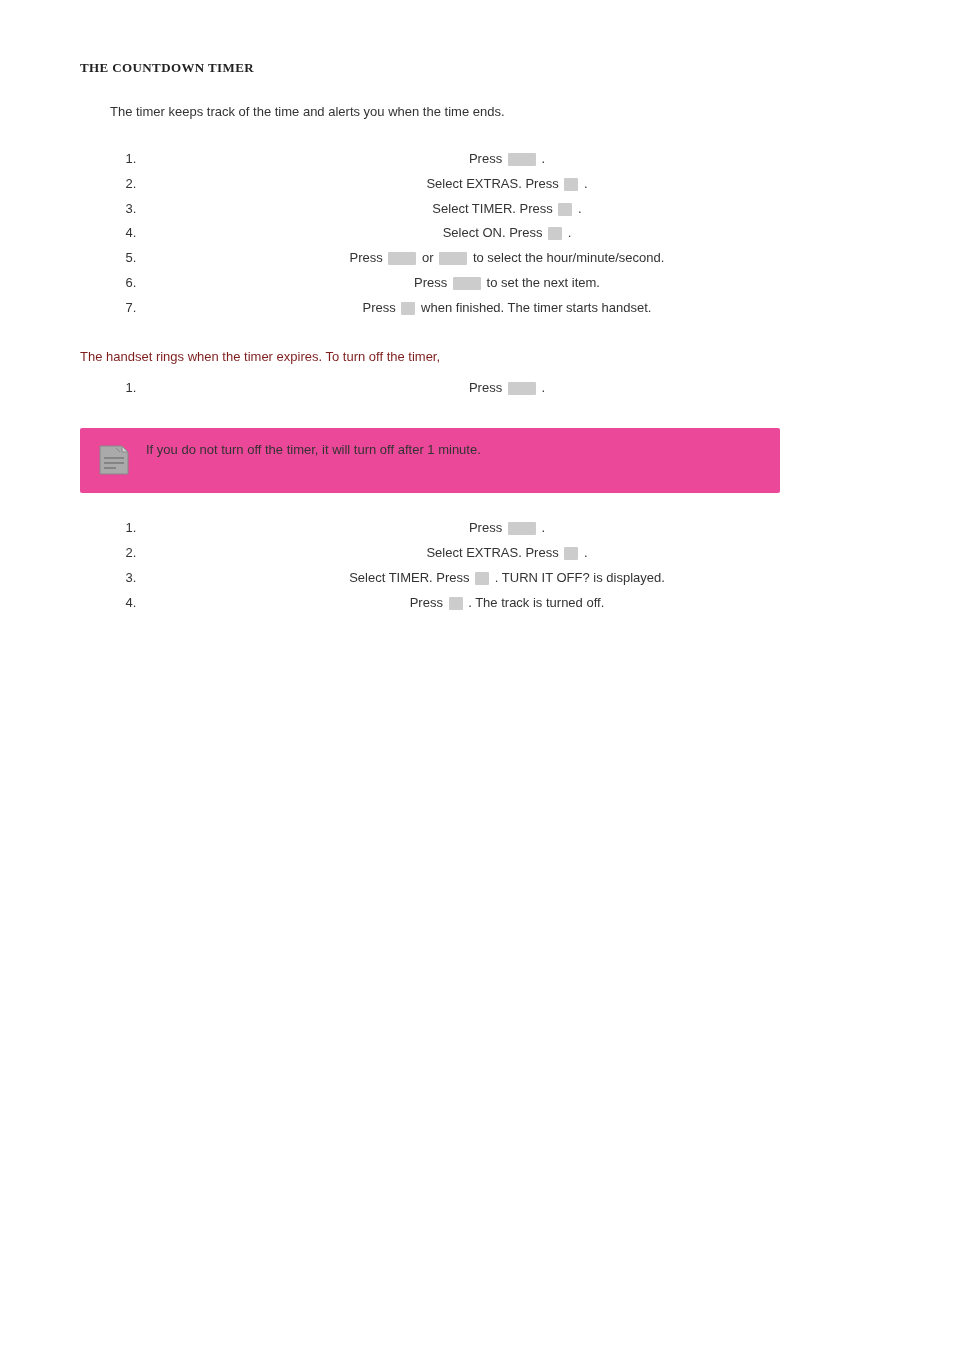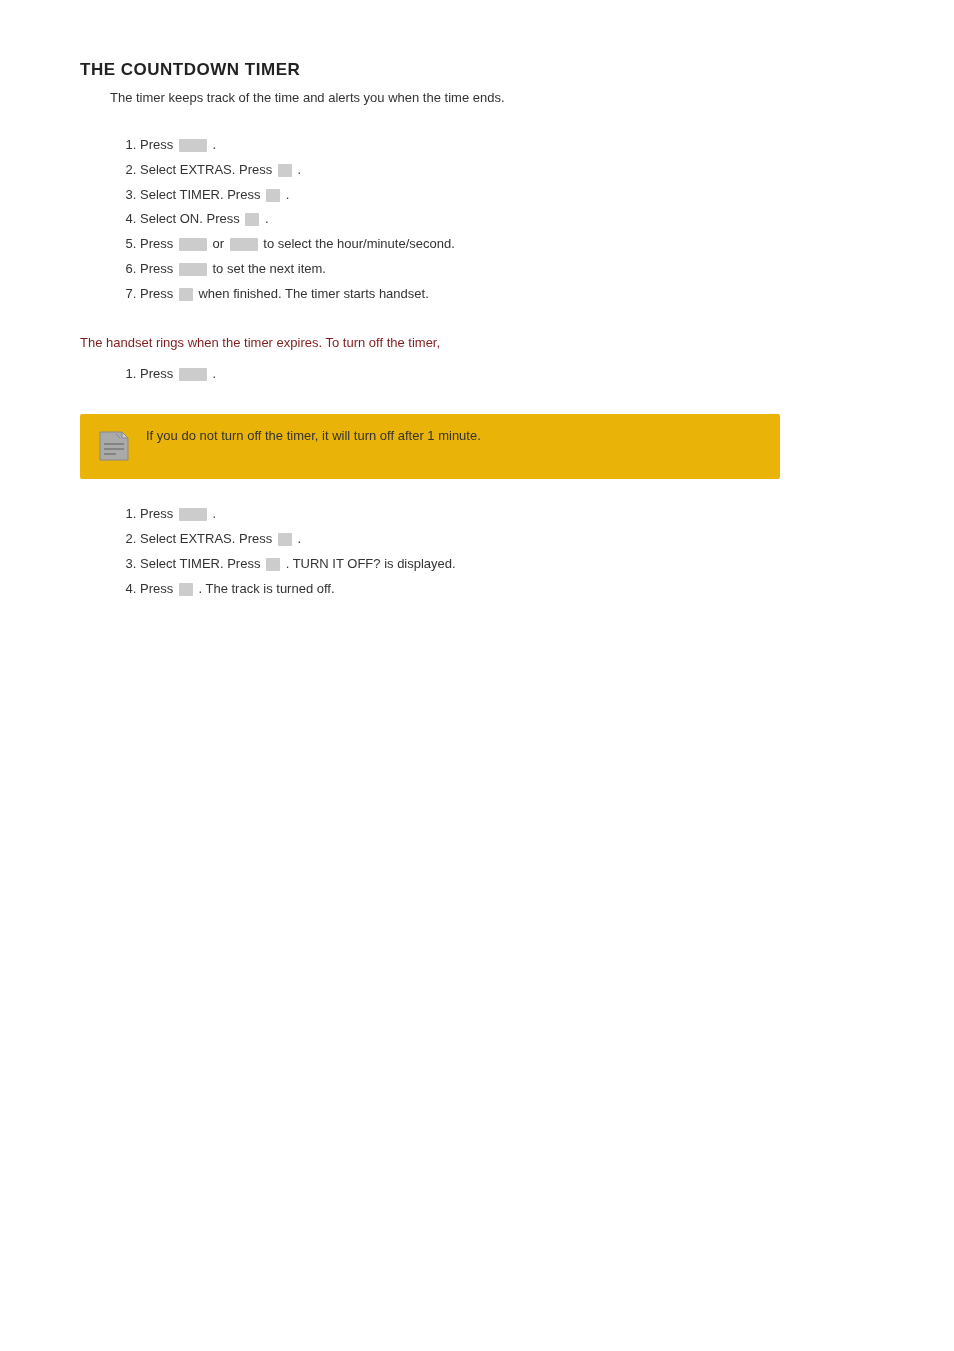--- a/index.html
+++ b/index.html
@@ -19,11 +19,12 @@
     }
 
     .page-title {
-      font-size: 17px;
+      font-size: 13px;
       font-weight: bold;
       text-transform: uppercase;
-      margin-bottom: 10px;
+      margin-bottom: 28px;
       letter-spacing: 0.03em;
+      font-family: Liberation Serif, serif;
     }
 
     .intro-text {

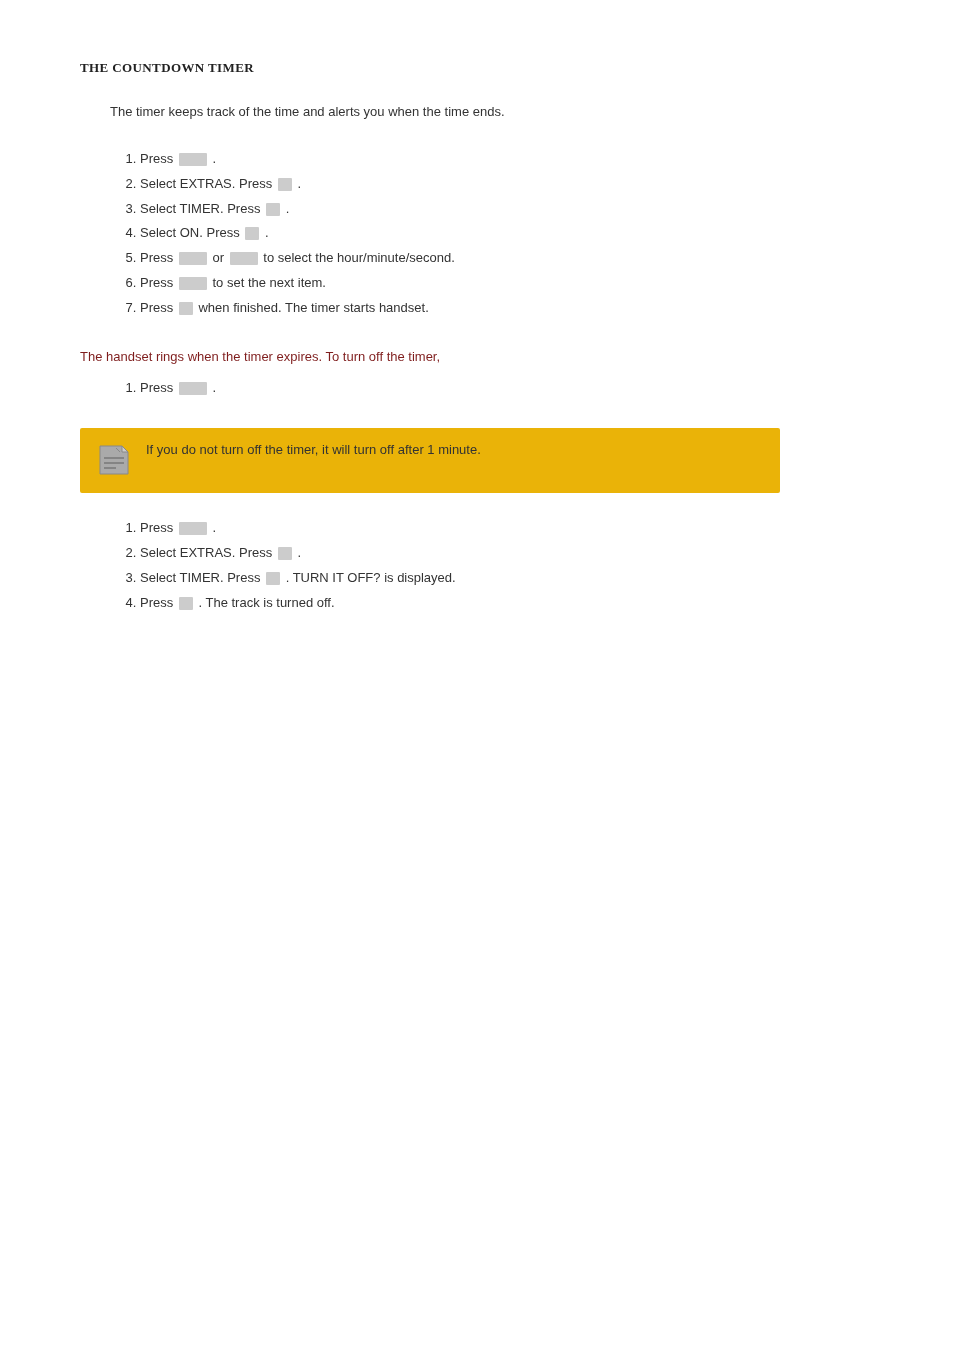--- a/index.html
+++ b/index.html
@@ -48,6 +48,7 @@
       font-size: 13px;
       color: #333;
       line-height: 1.6;
+      text-align: center;
     }
 
     .button-placeholder {

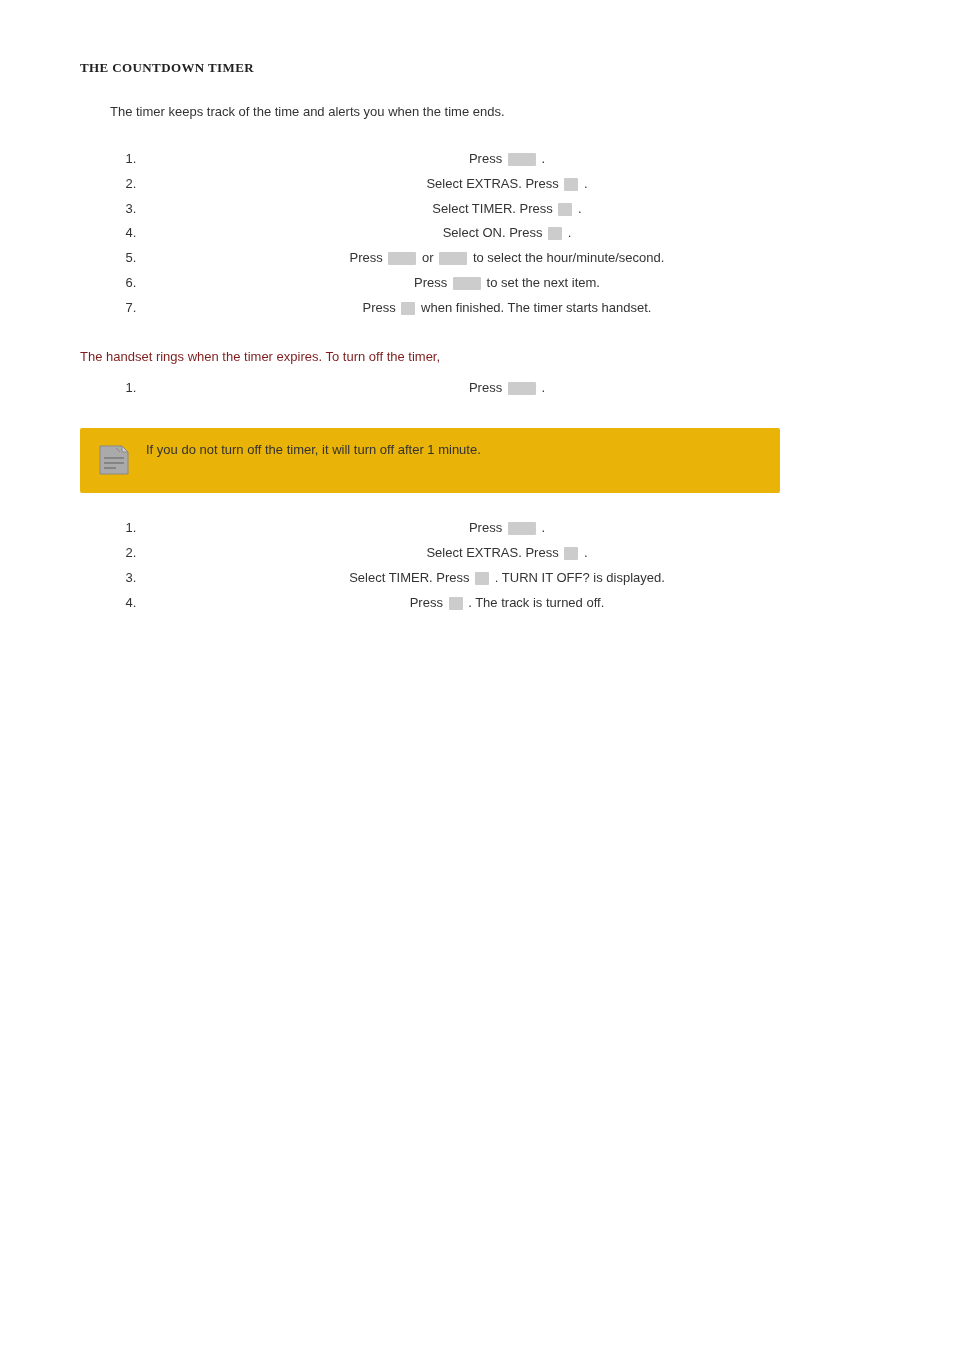--- a/index.html
+++ b/index.html
@@ -74,7 +74,7 @@
     .note-box {
       display: flex;
       align-items: flex-start;
-      background: #eab308;
+      background: #ec4899;
       padding: 12px 16px;
       margin: 15px 0 25px 0;
       border-radius: 2px;

